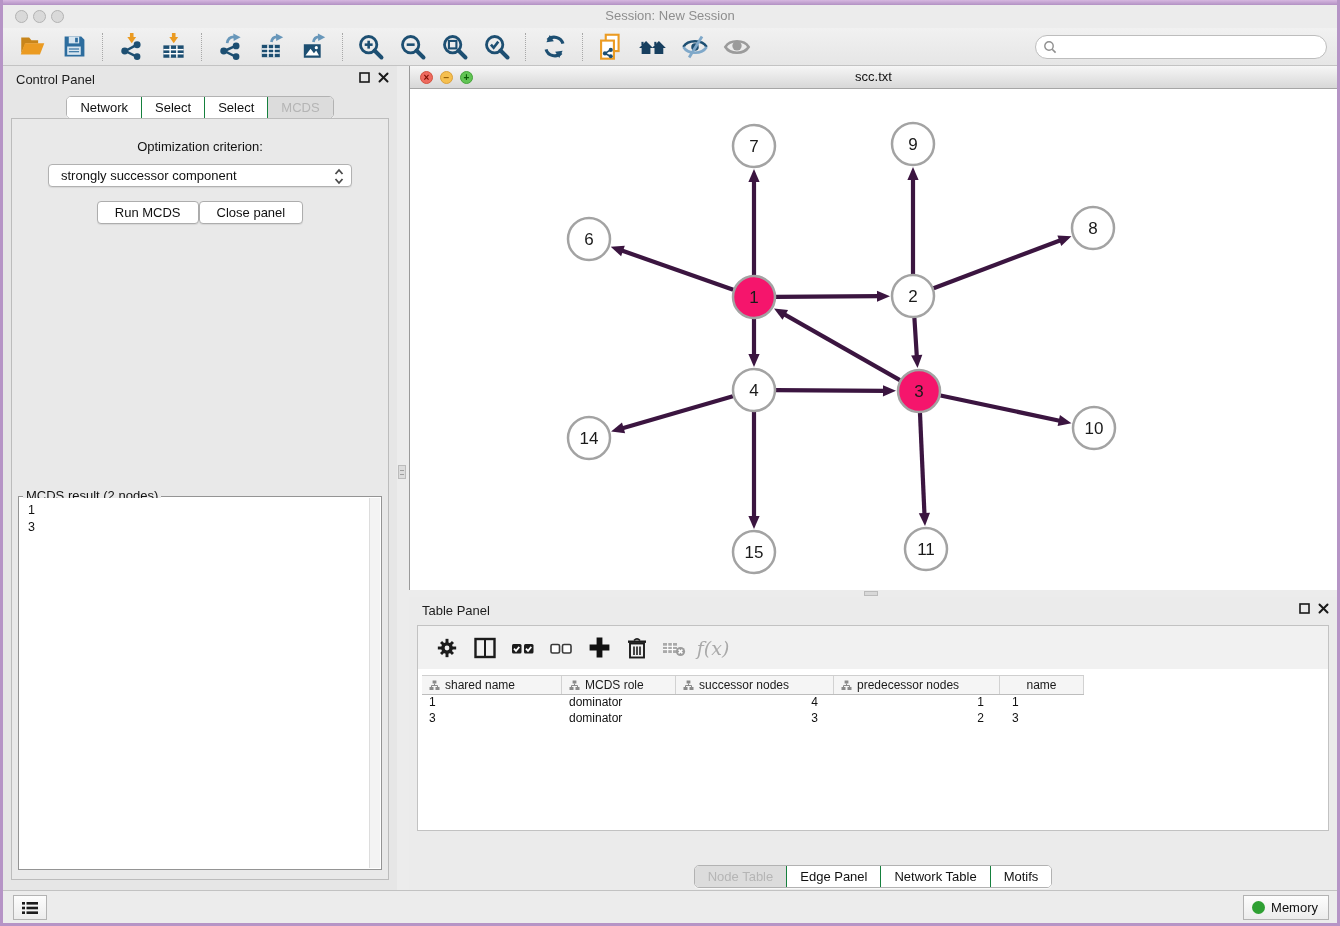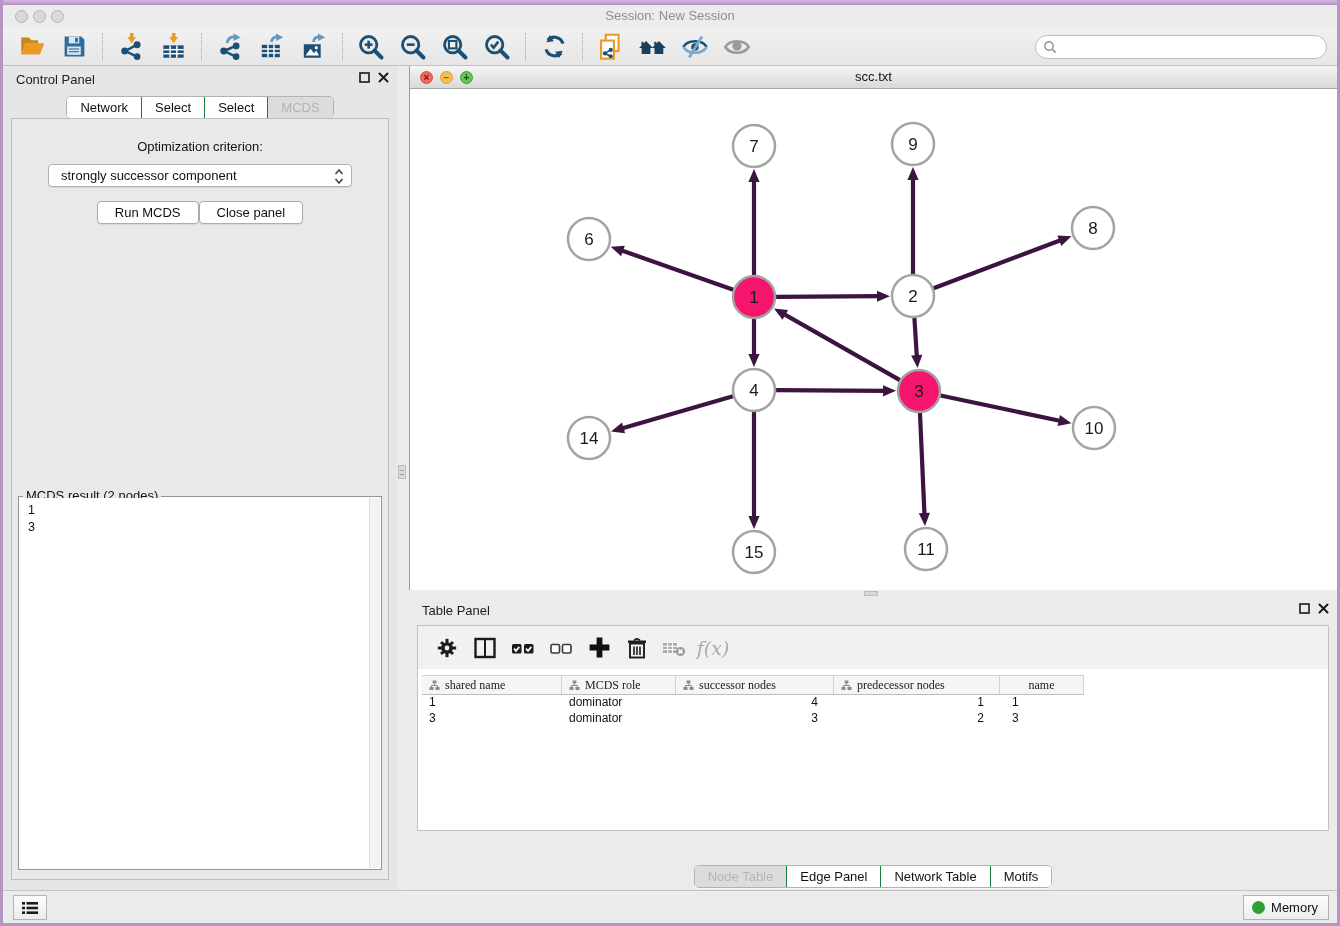--- a/index.html
+++ b/index.html
@@ -511,7 +511,7 @@
             <span class="fx-text">f(x)</span>
           </div>
         </div>
-        <div class="tbl-header" style="margin-left:4px;width:662px;font-family:Liberation Serif, serif;">
+        <div class="tbl-header" style="margin-left:4px;width:662px;">
           <div class="th" style="width:140px">
             <svg width="11" height="11" viewBox="0 0 11 11">
                 <g fill="#8a8a8a">

